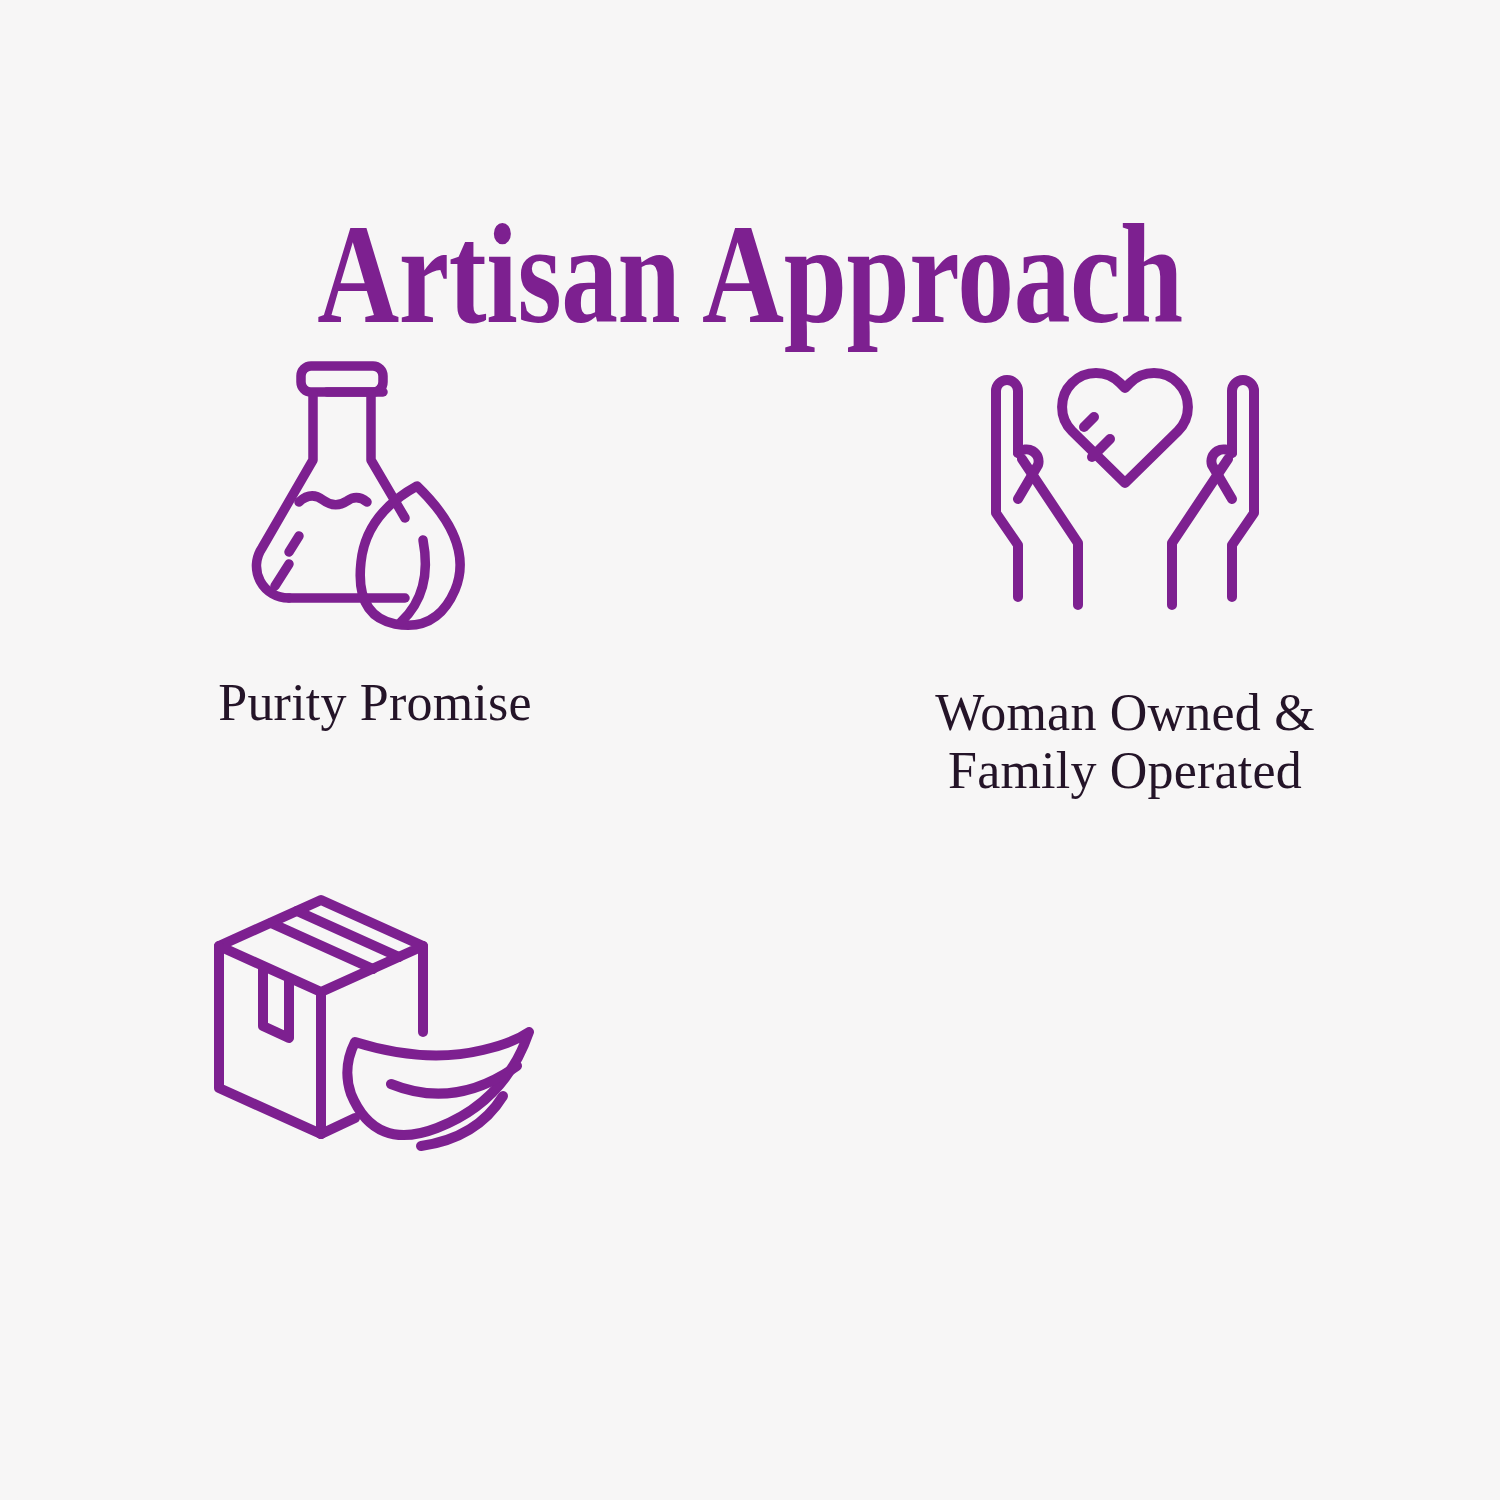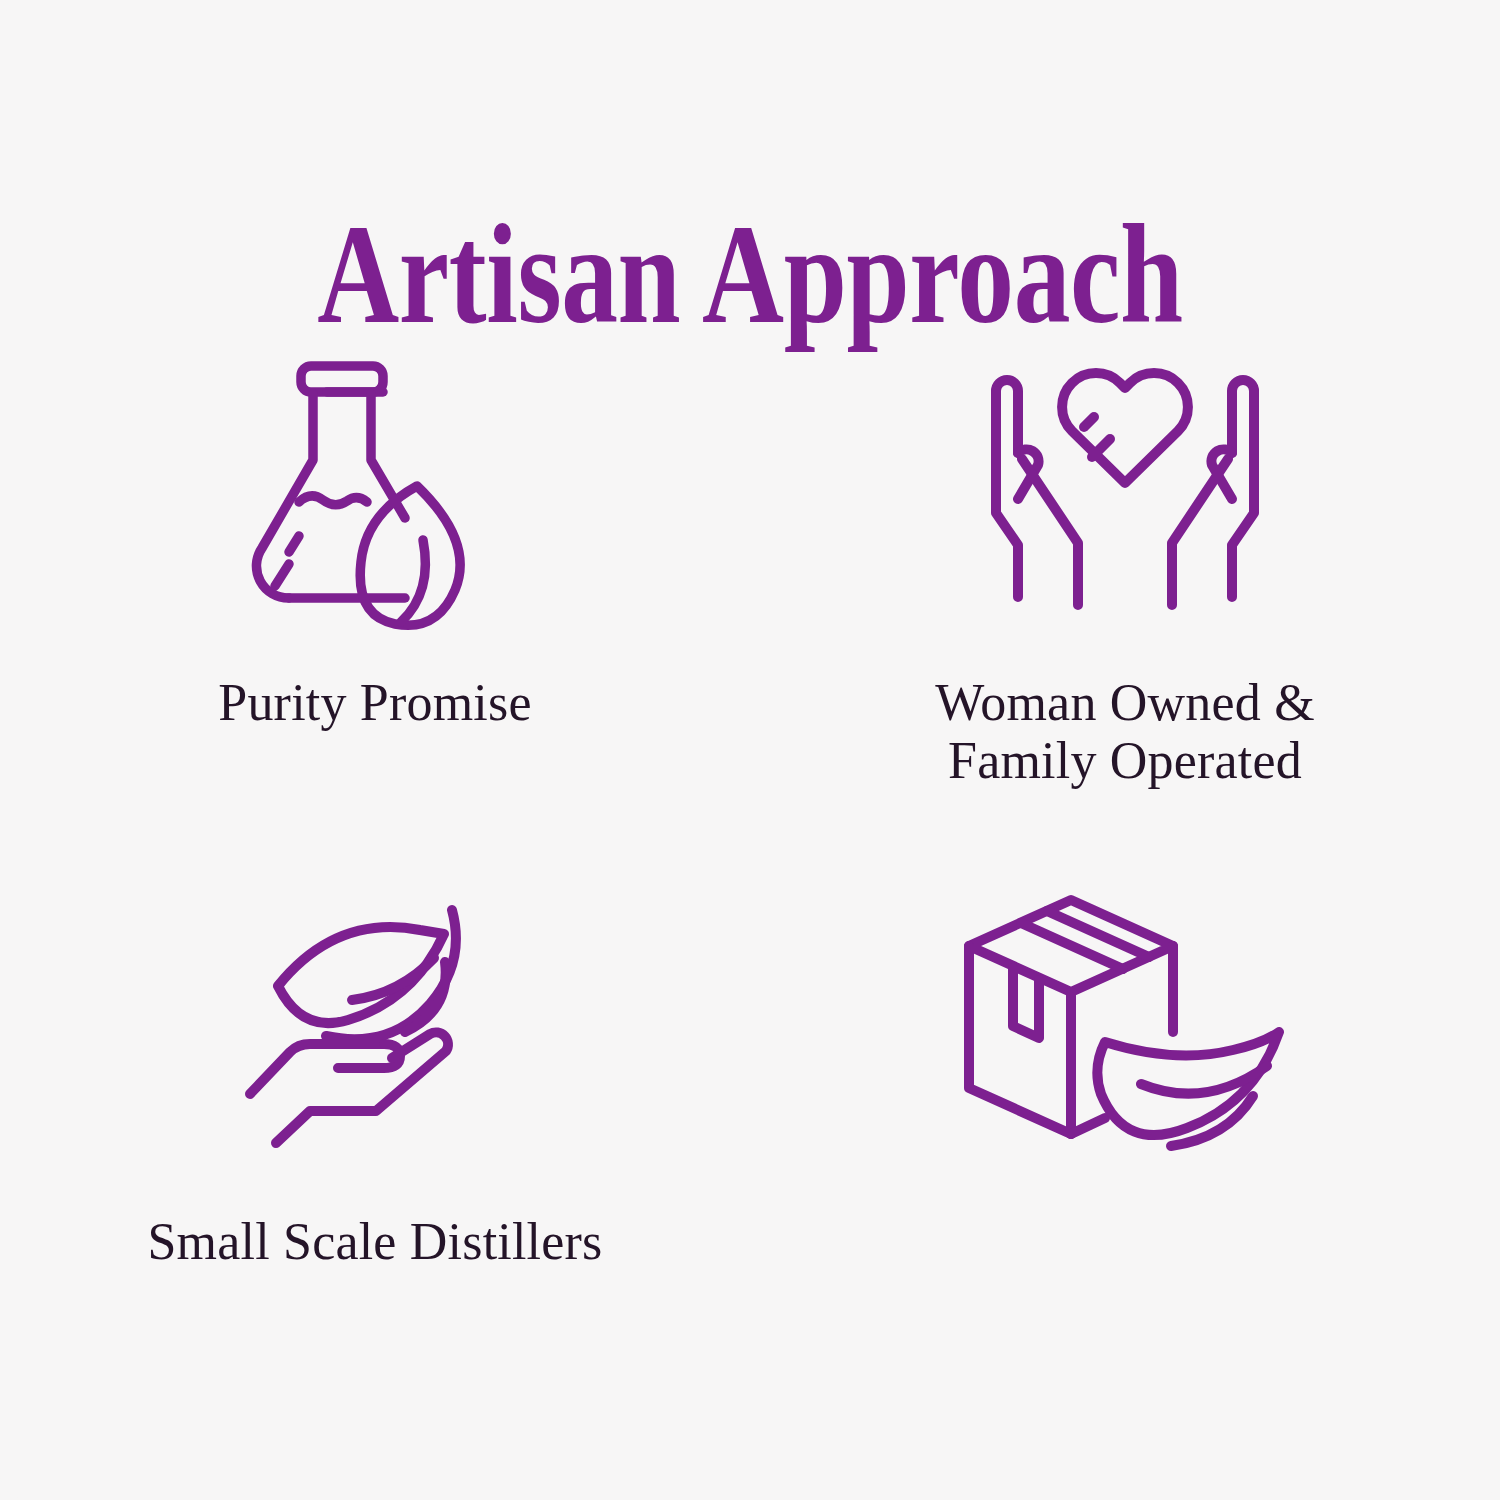--- a/index.html
+++ b/index.html
@@ -82,7 +82,7 @@
     letter-spacing: 0.2px;
   }
   .cell-tl .label { margin-top: 14px; }
-  .cell-tr .label { margin-top: 14px; }
+  .cell-tr .label { margin-top: 24px; }
   .cell-bl .label { margin-top: 38px; }
   .cell-br .label { margin-top: 38px; }
 </style>

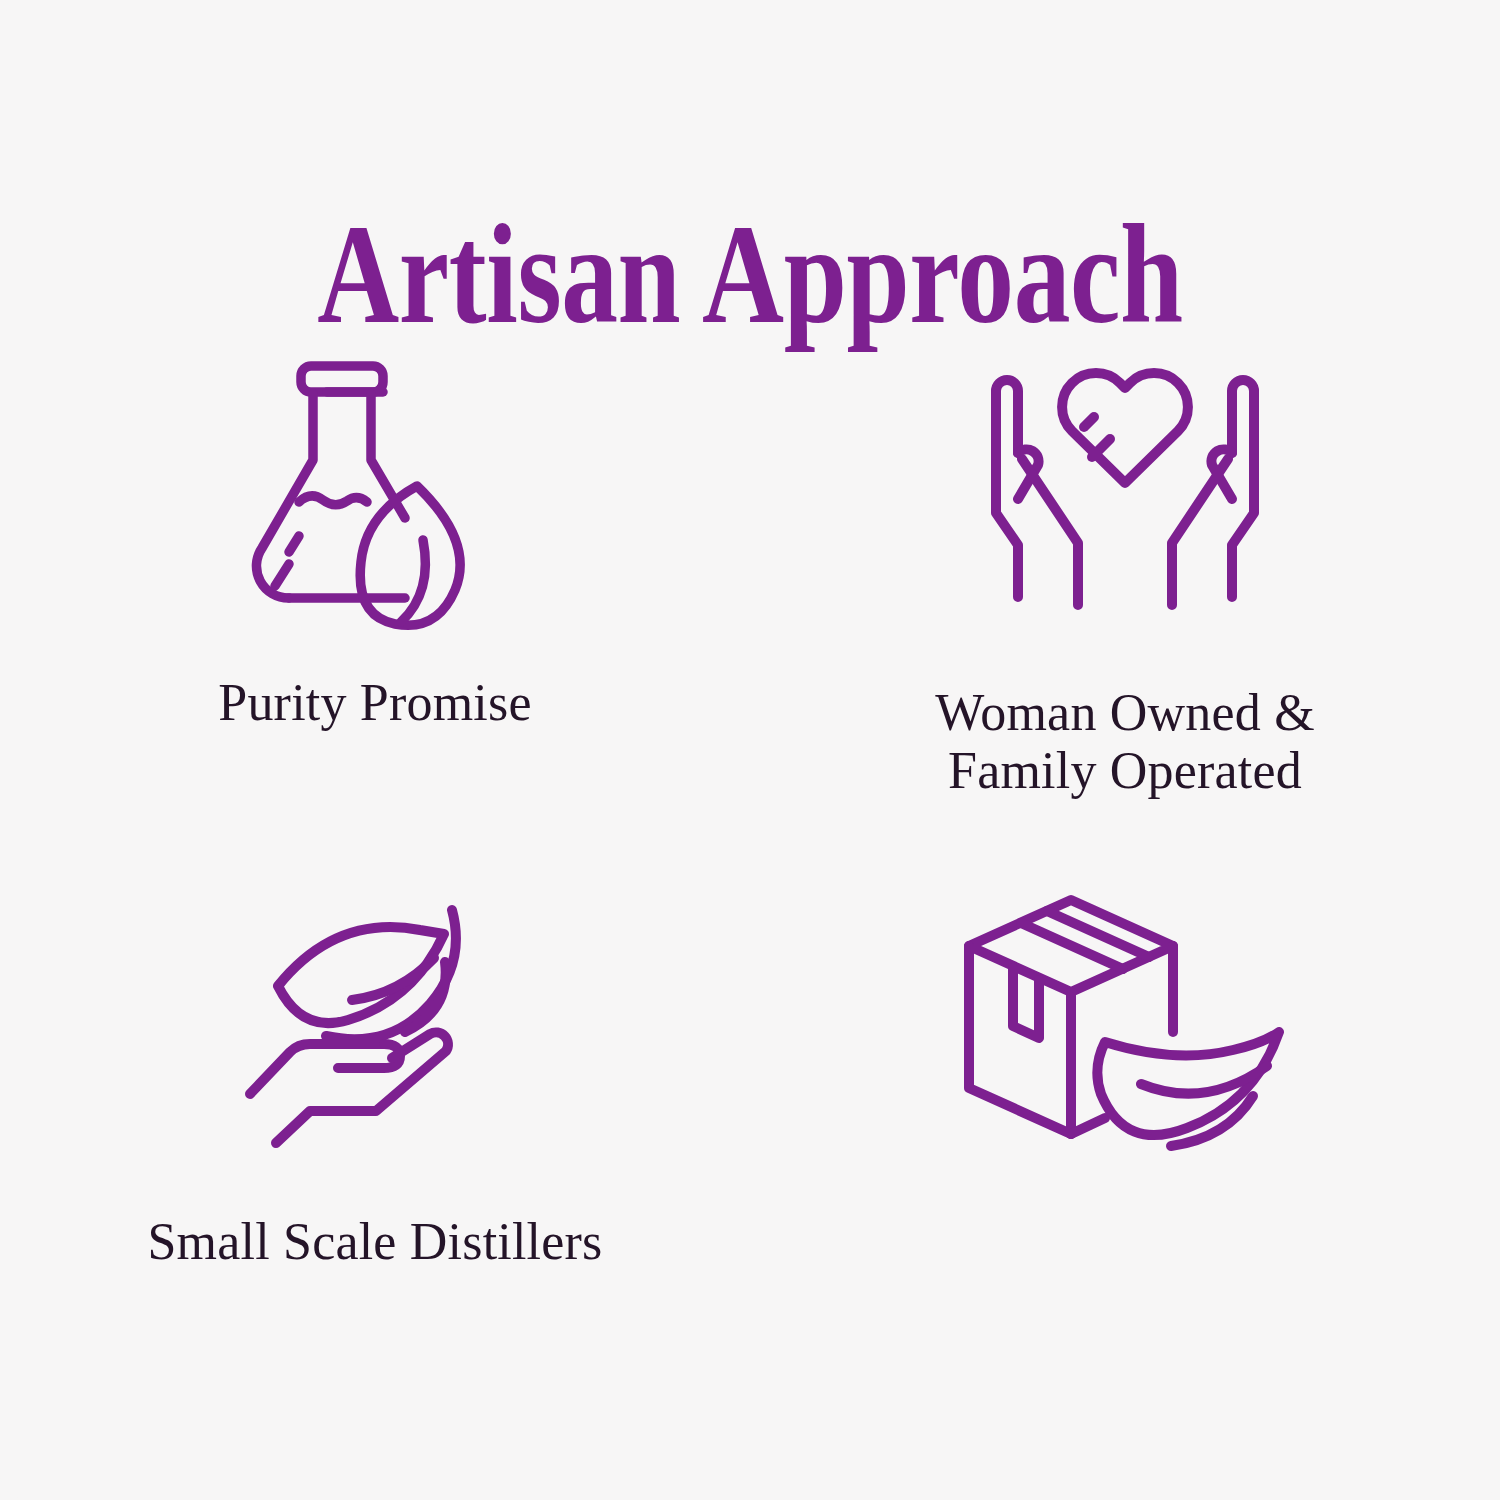--- a/index.html
+++ b/index.html
@@ -149,25 +149,6 @@
 Family Operated</div>
     </div>
 
-    <div class="cell cell-bl">
-      <div class="icon-wrap">
-        <svg width="270" height="270" viewBox="0 0 270 270" fill="none" stroke="#7d2090" stroke-width="10" stroke-linecap="round" stroke-linejoin="round" aria-hidden="true">
-
-          <path d="M38 96 q58 -72 142 -56 q24 4 24 4 q-30 66 -96 86 q-46 14 -70 -34 z"></path>
-
-          <path d="M212 20 q14 52 -22 94 q-40 46 -104 32"></path>
-
-          <path d="M205 72 q6 48 -40 70"></path>
-
-          <path d="M112 110 q48 -6 82 -42"></path>
-
-          <path d="M10 204 L50 162 q8 -8 20 -8 h74"></path>
-          <path d="M144 154 q16 0 16 12 q0 12 -16 12 h-46"></path>
-          <path d="M152 168 l38 -24 a12 12 0 0 1 16 17 l-70 60 h-66 l-34 32"></path>
-        </svg>
-      </div>
-      <div class="label">Small Scale Distillers</div>
-    </div>
 
     <div class="cell cell-br">
       <div class="icon-wrap">

